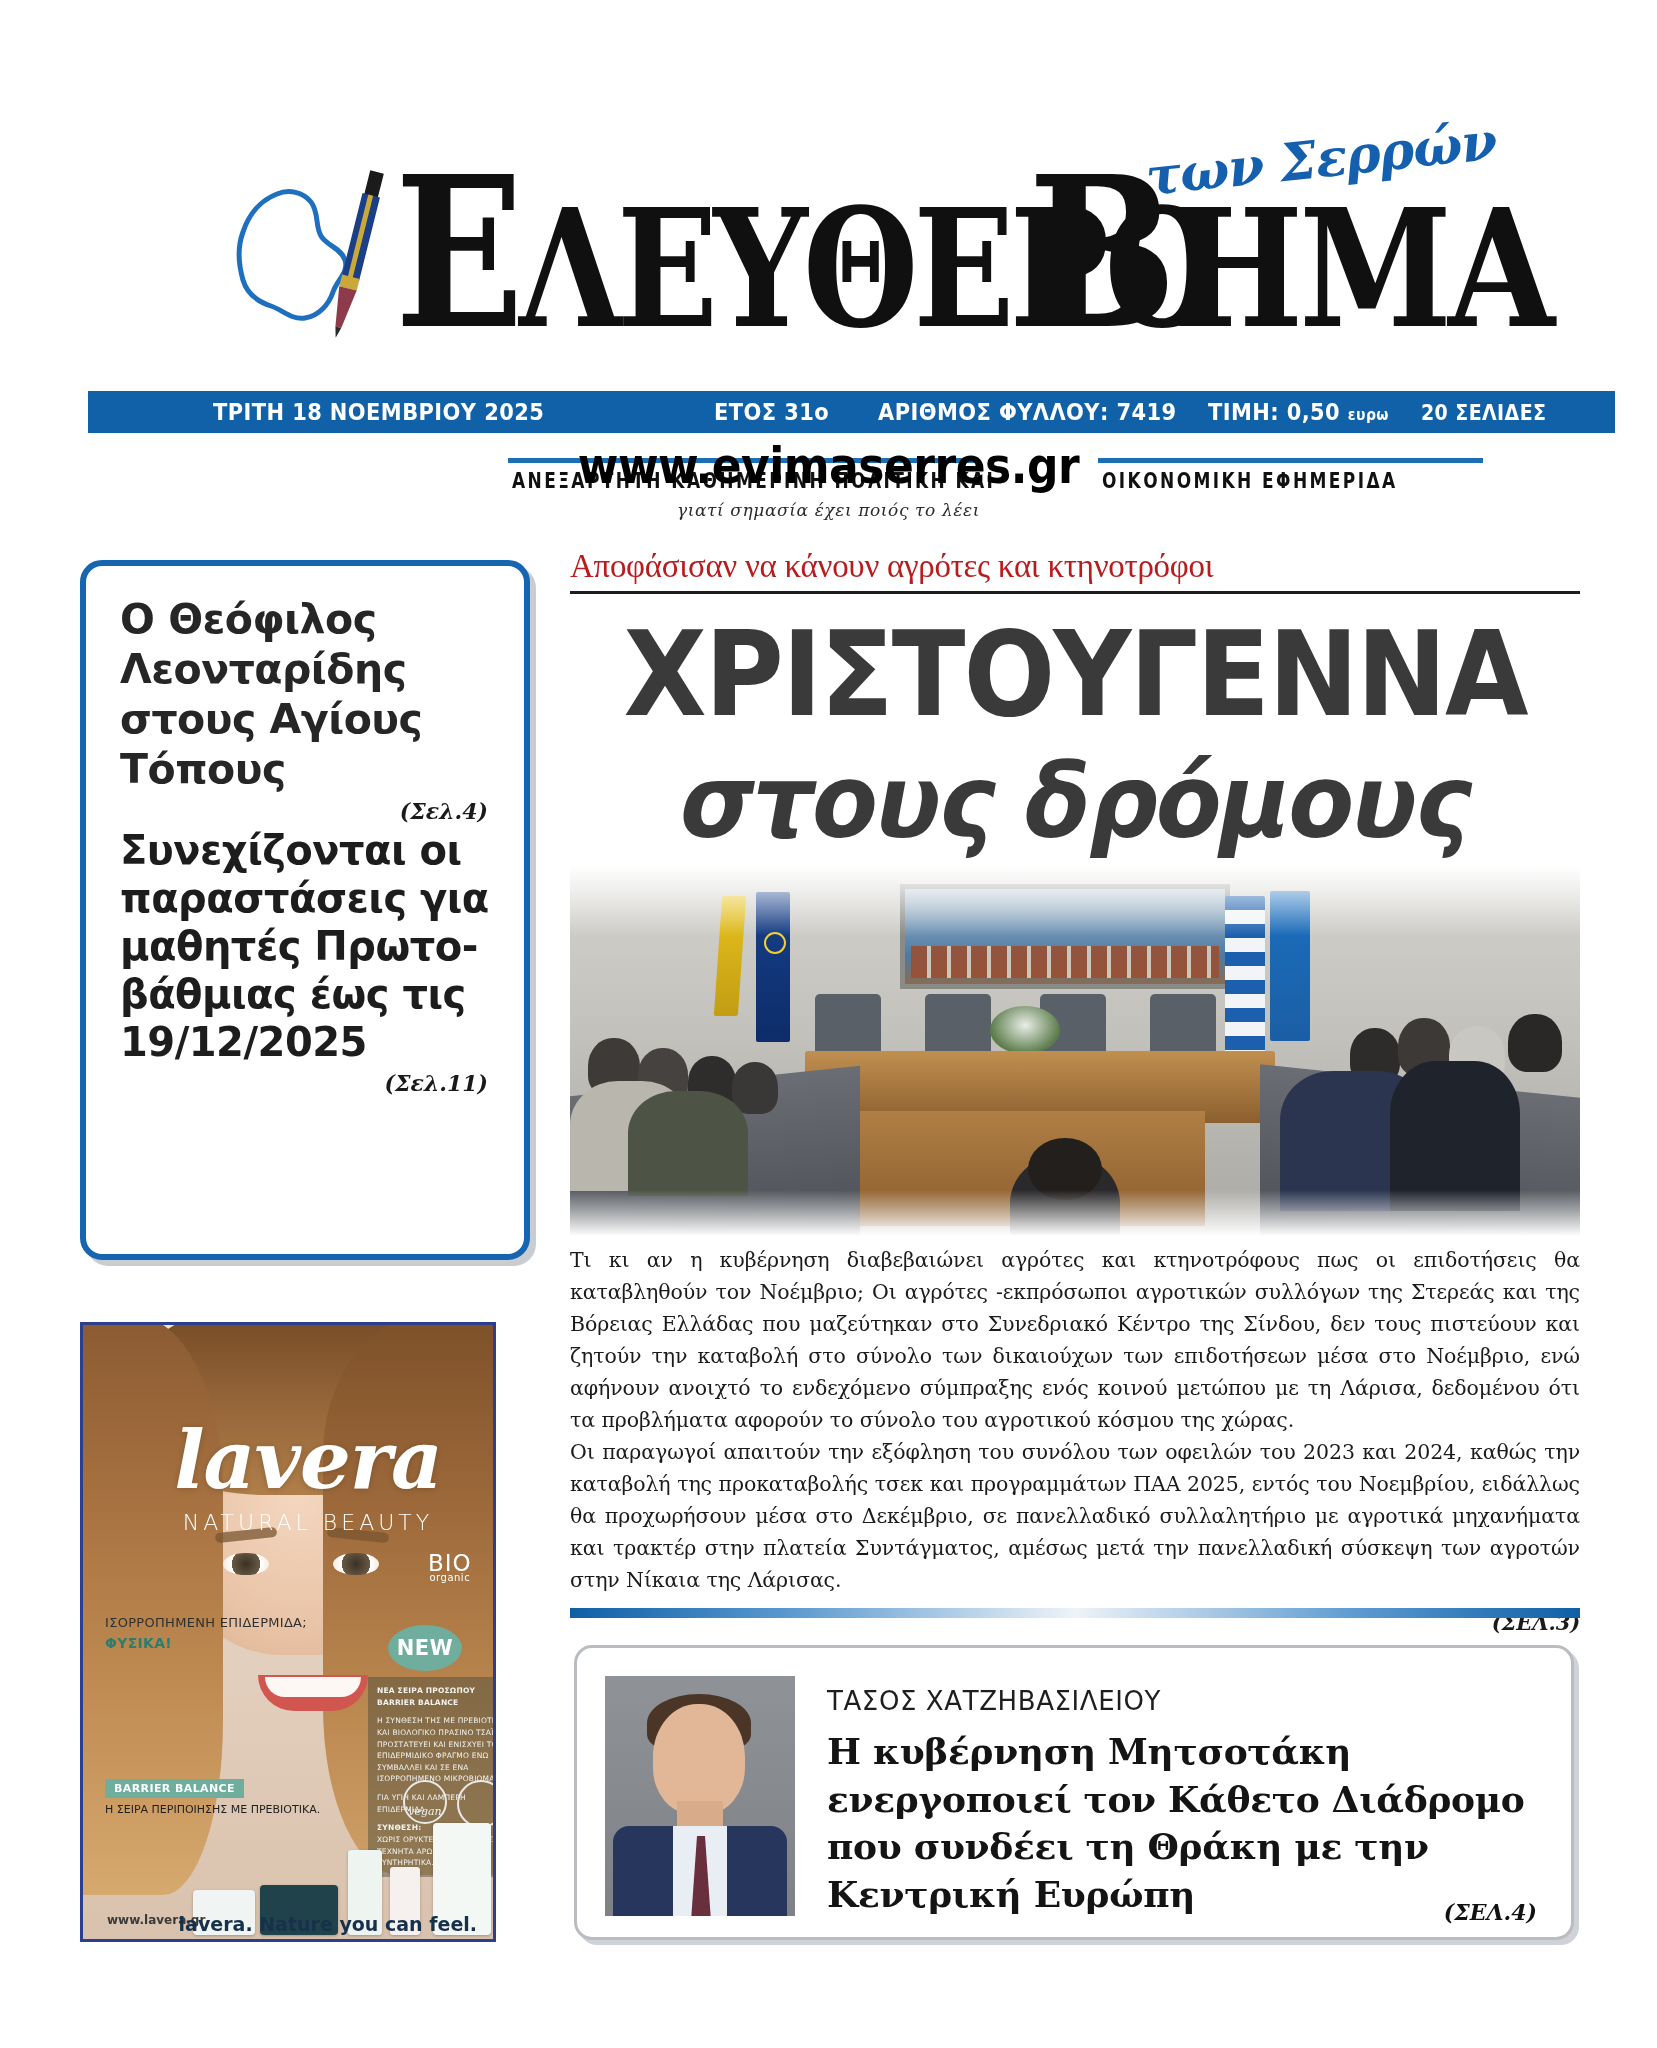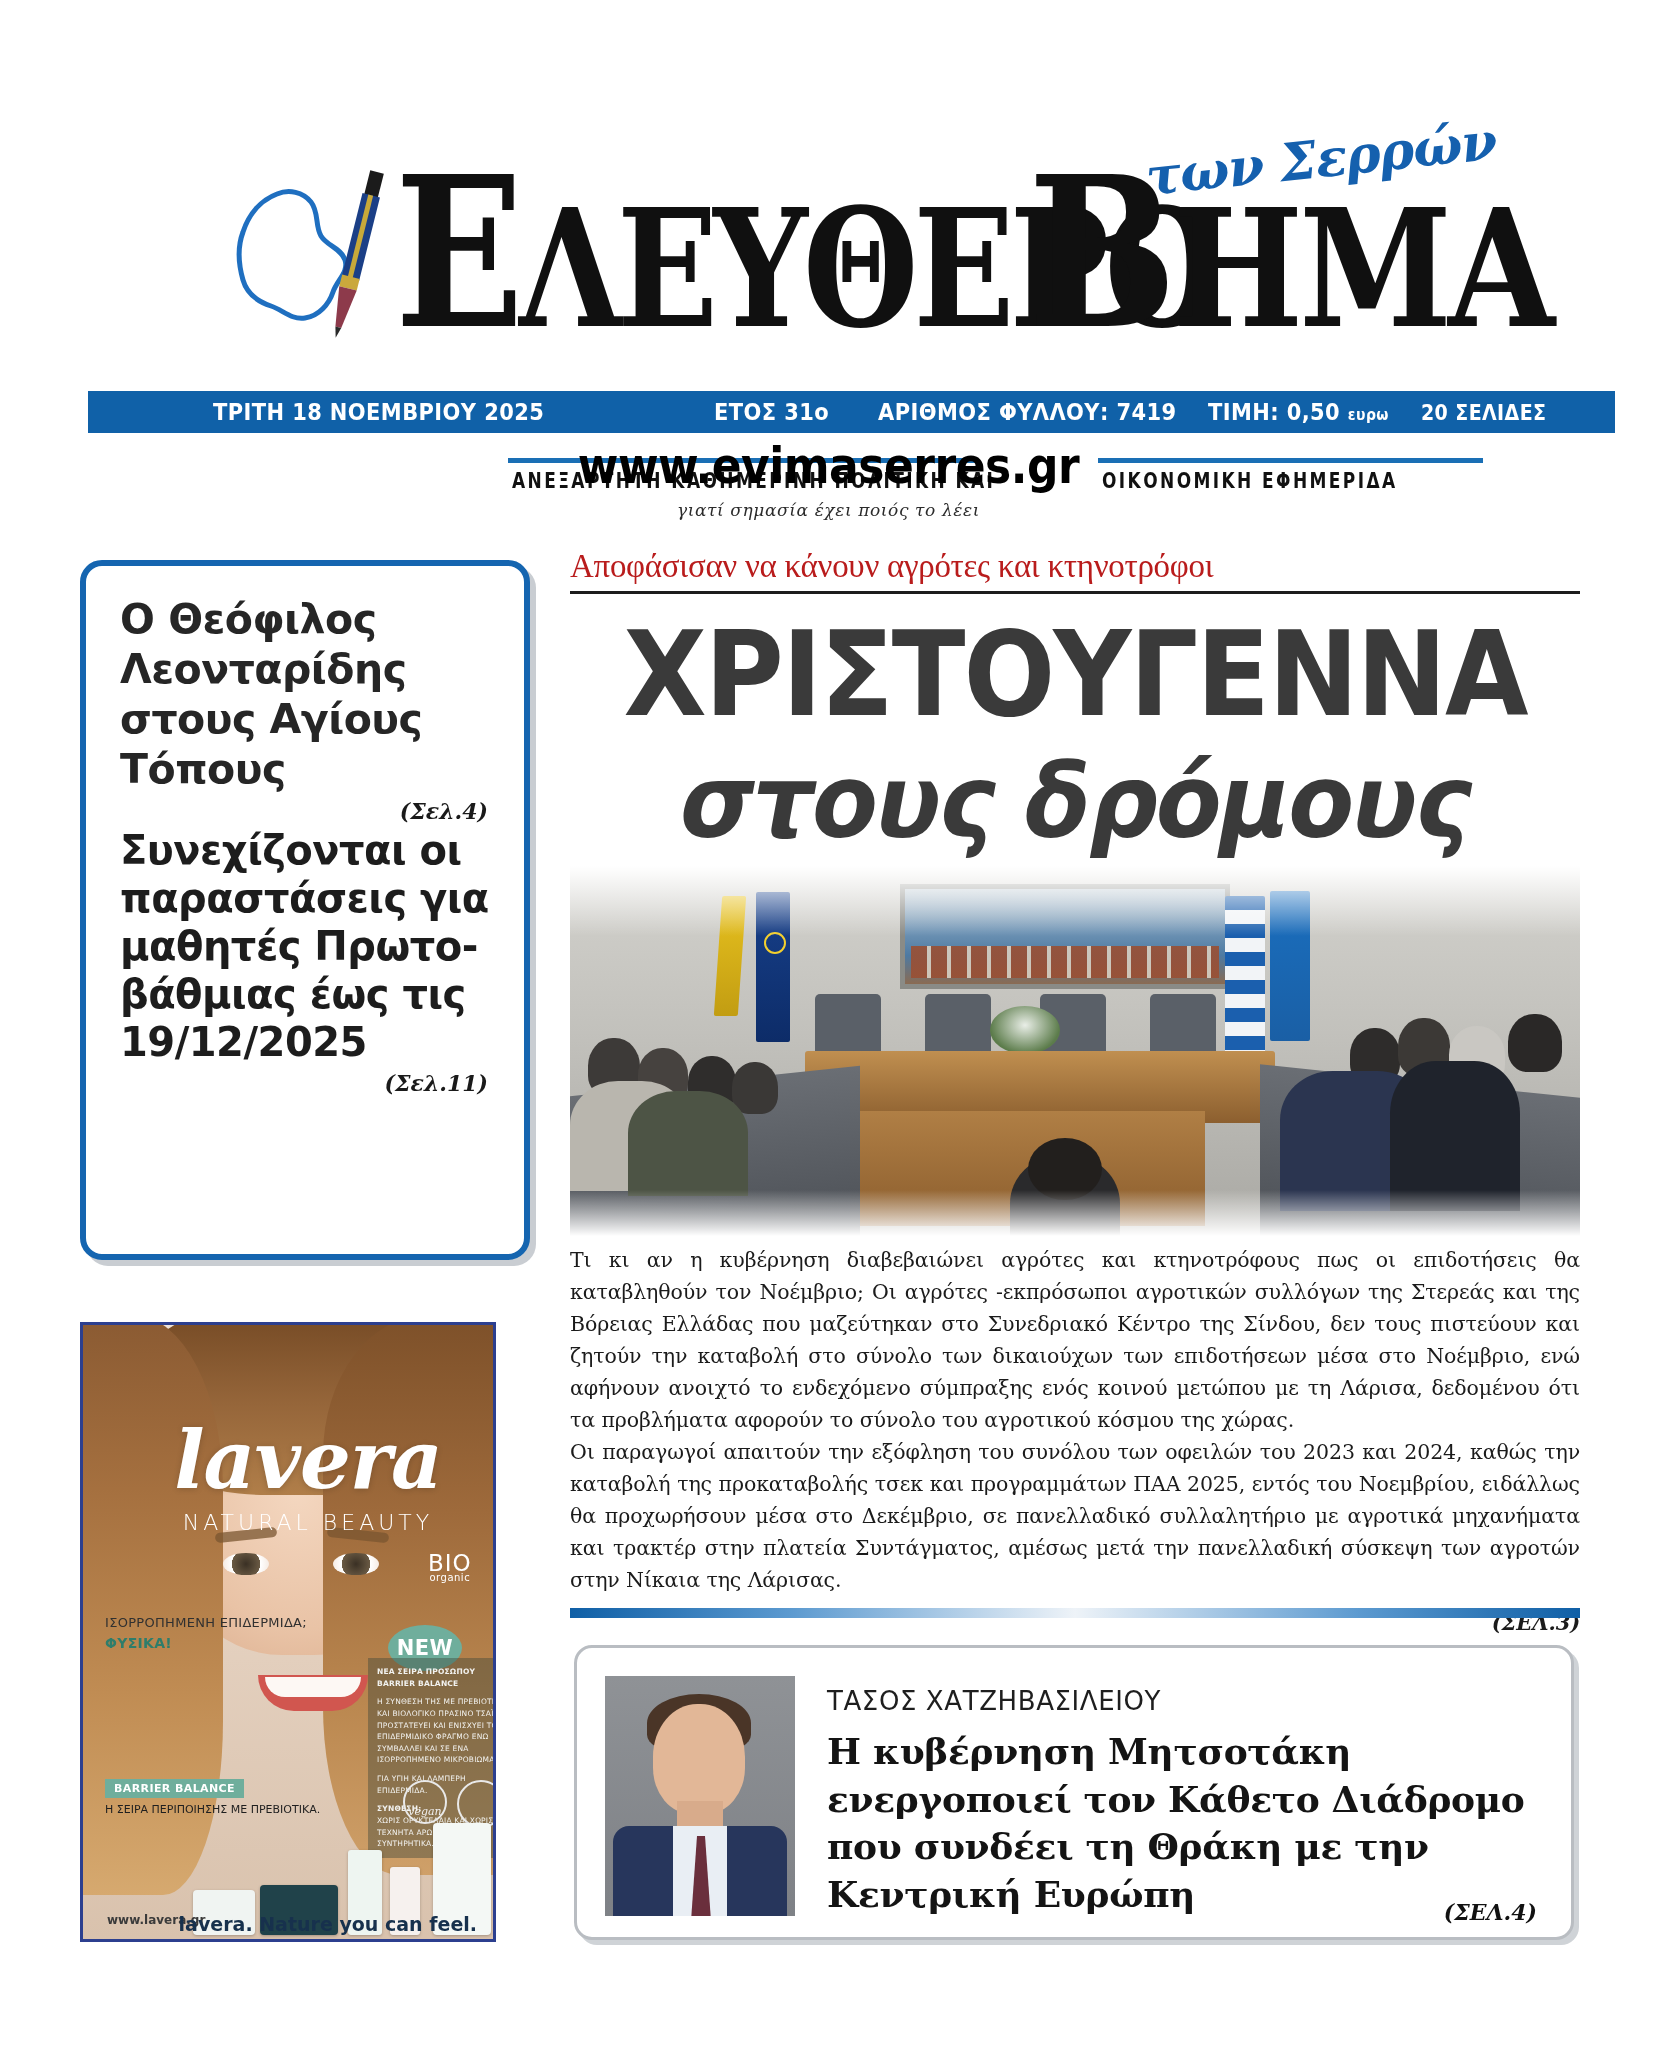--- a/index.html
+++ b/index.html
@@ -196,7 +196,7 @@
     font-weight:700;font-size:21px;letter-spacing:.5px;
   }
   .ad-copy{
-    position:absolute;left:285px;top:333px;width:132px;
+    position:absolute;left:285px;top:352px;width:132px;
     background:rgba(60,70,58,.42);padding:8px 9px;
     font-family:"DejaVu Sans","Liberation Sans",sans-serif;
     font-size:7.5px;line-height:1.55;color:#f2f2ef;letter-spacing:.2px;

